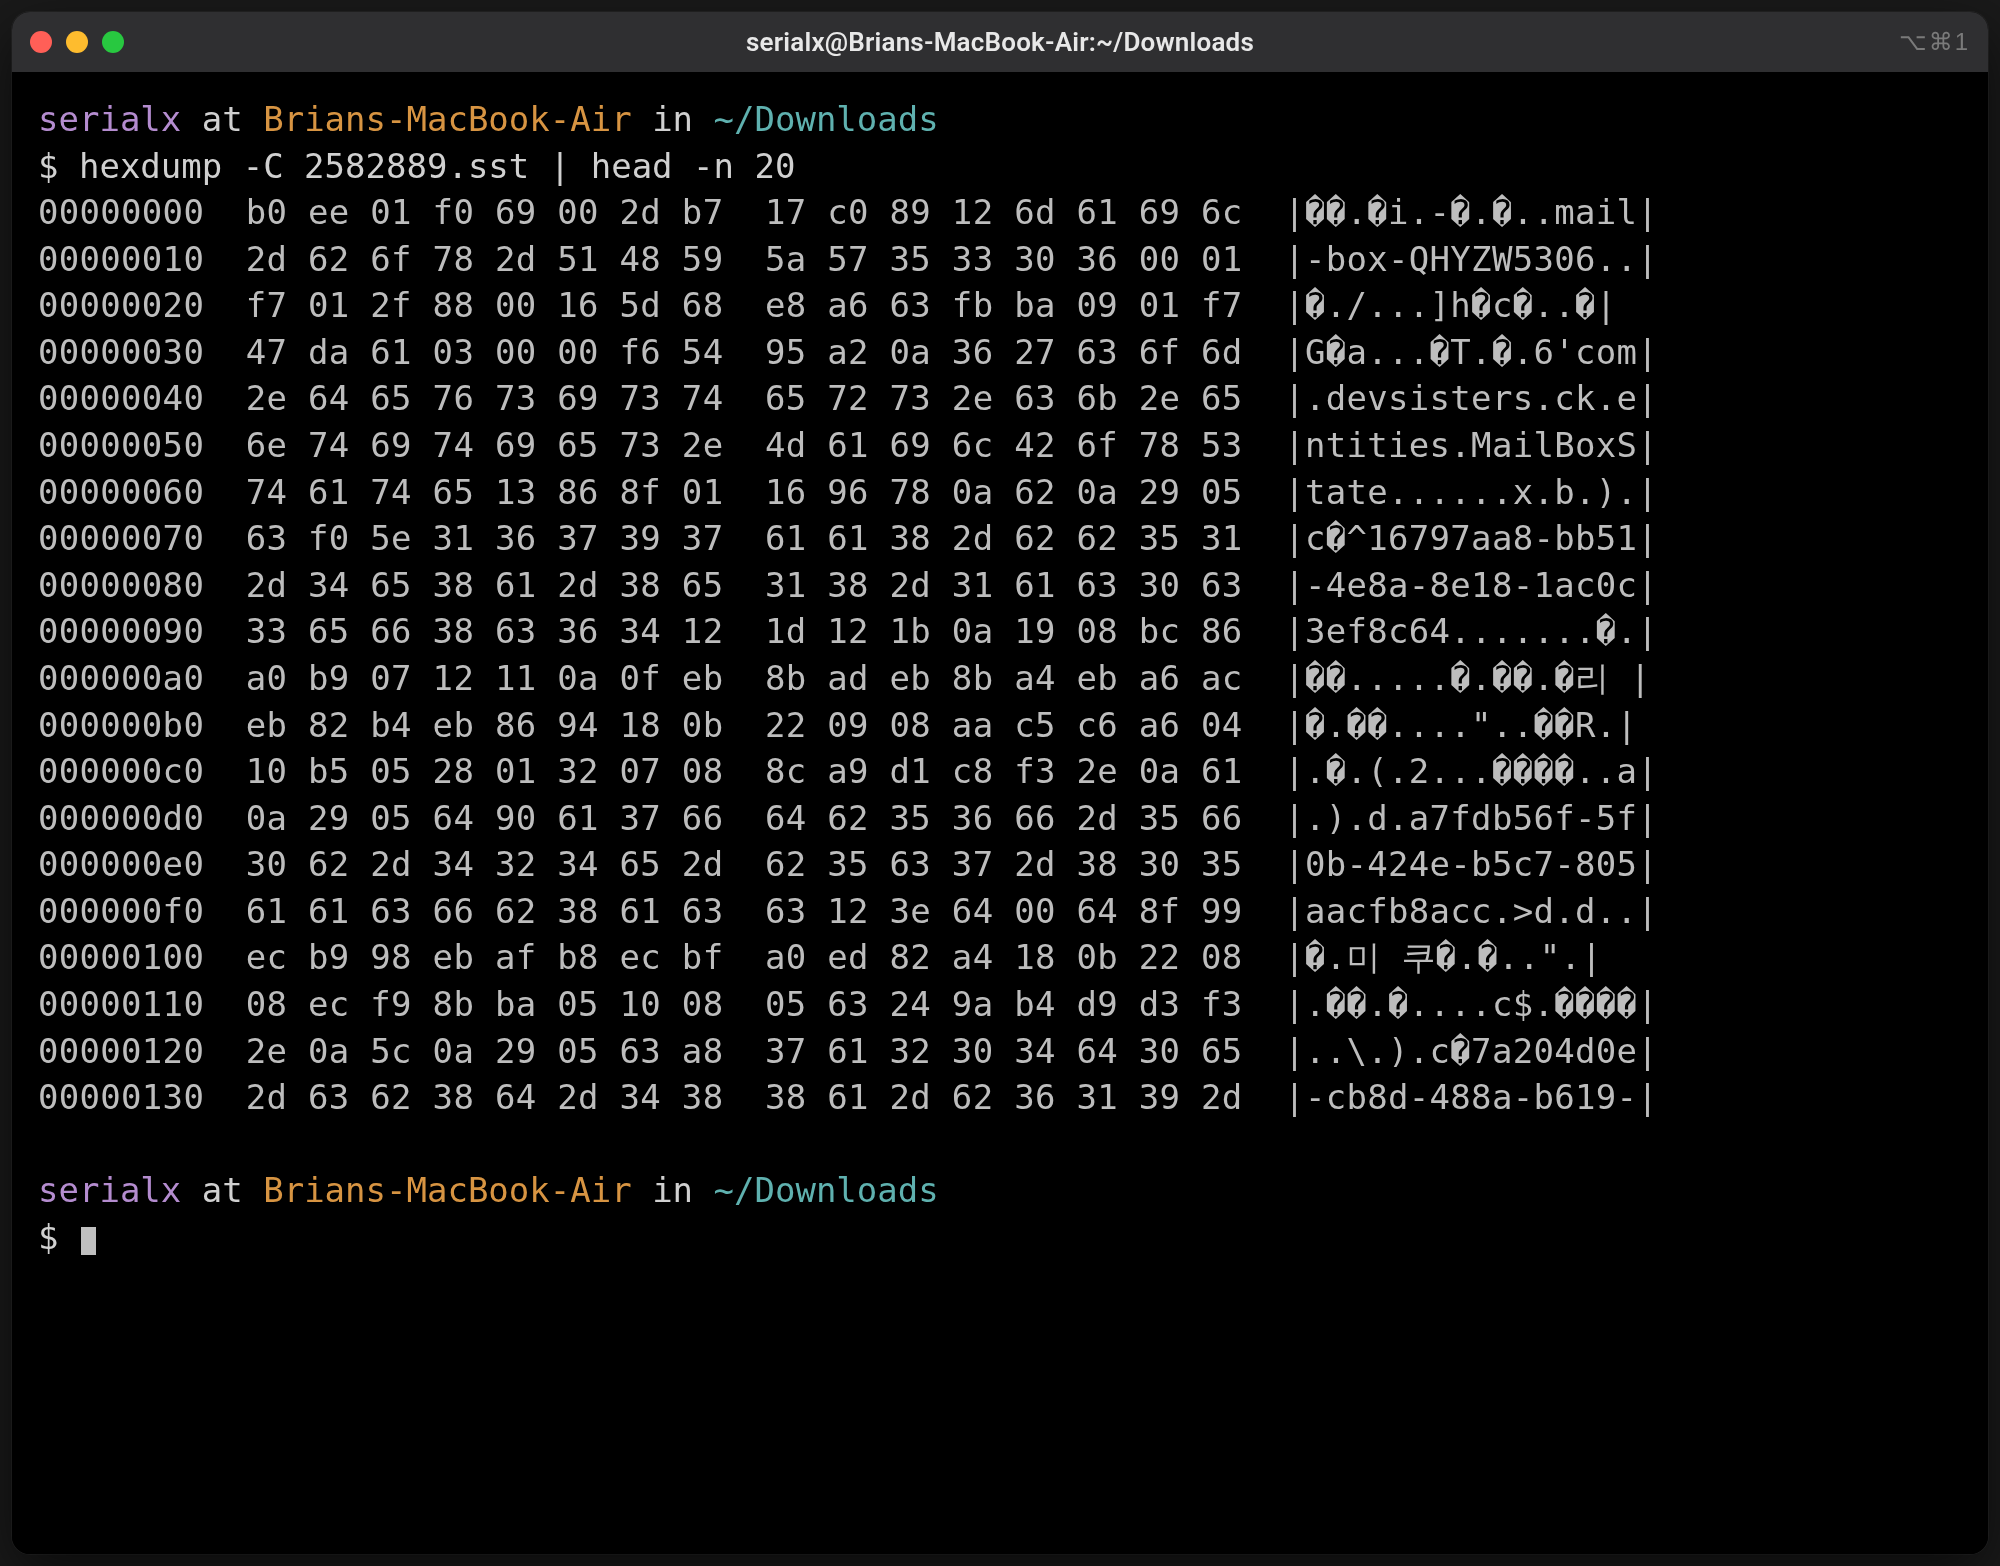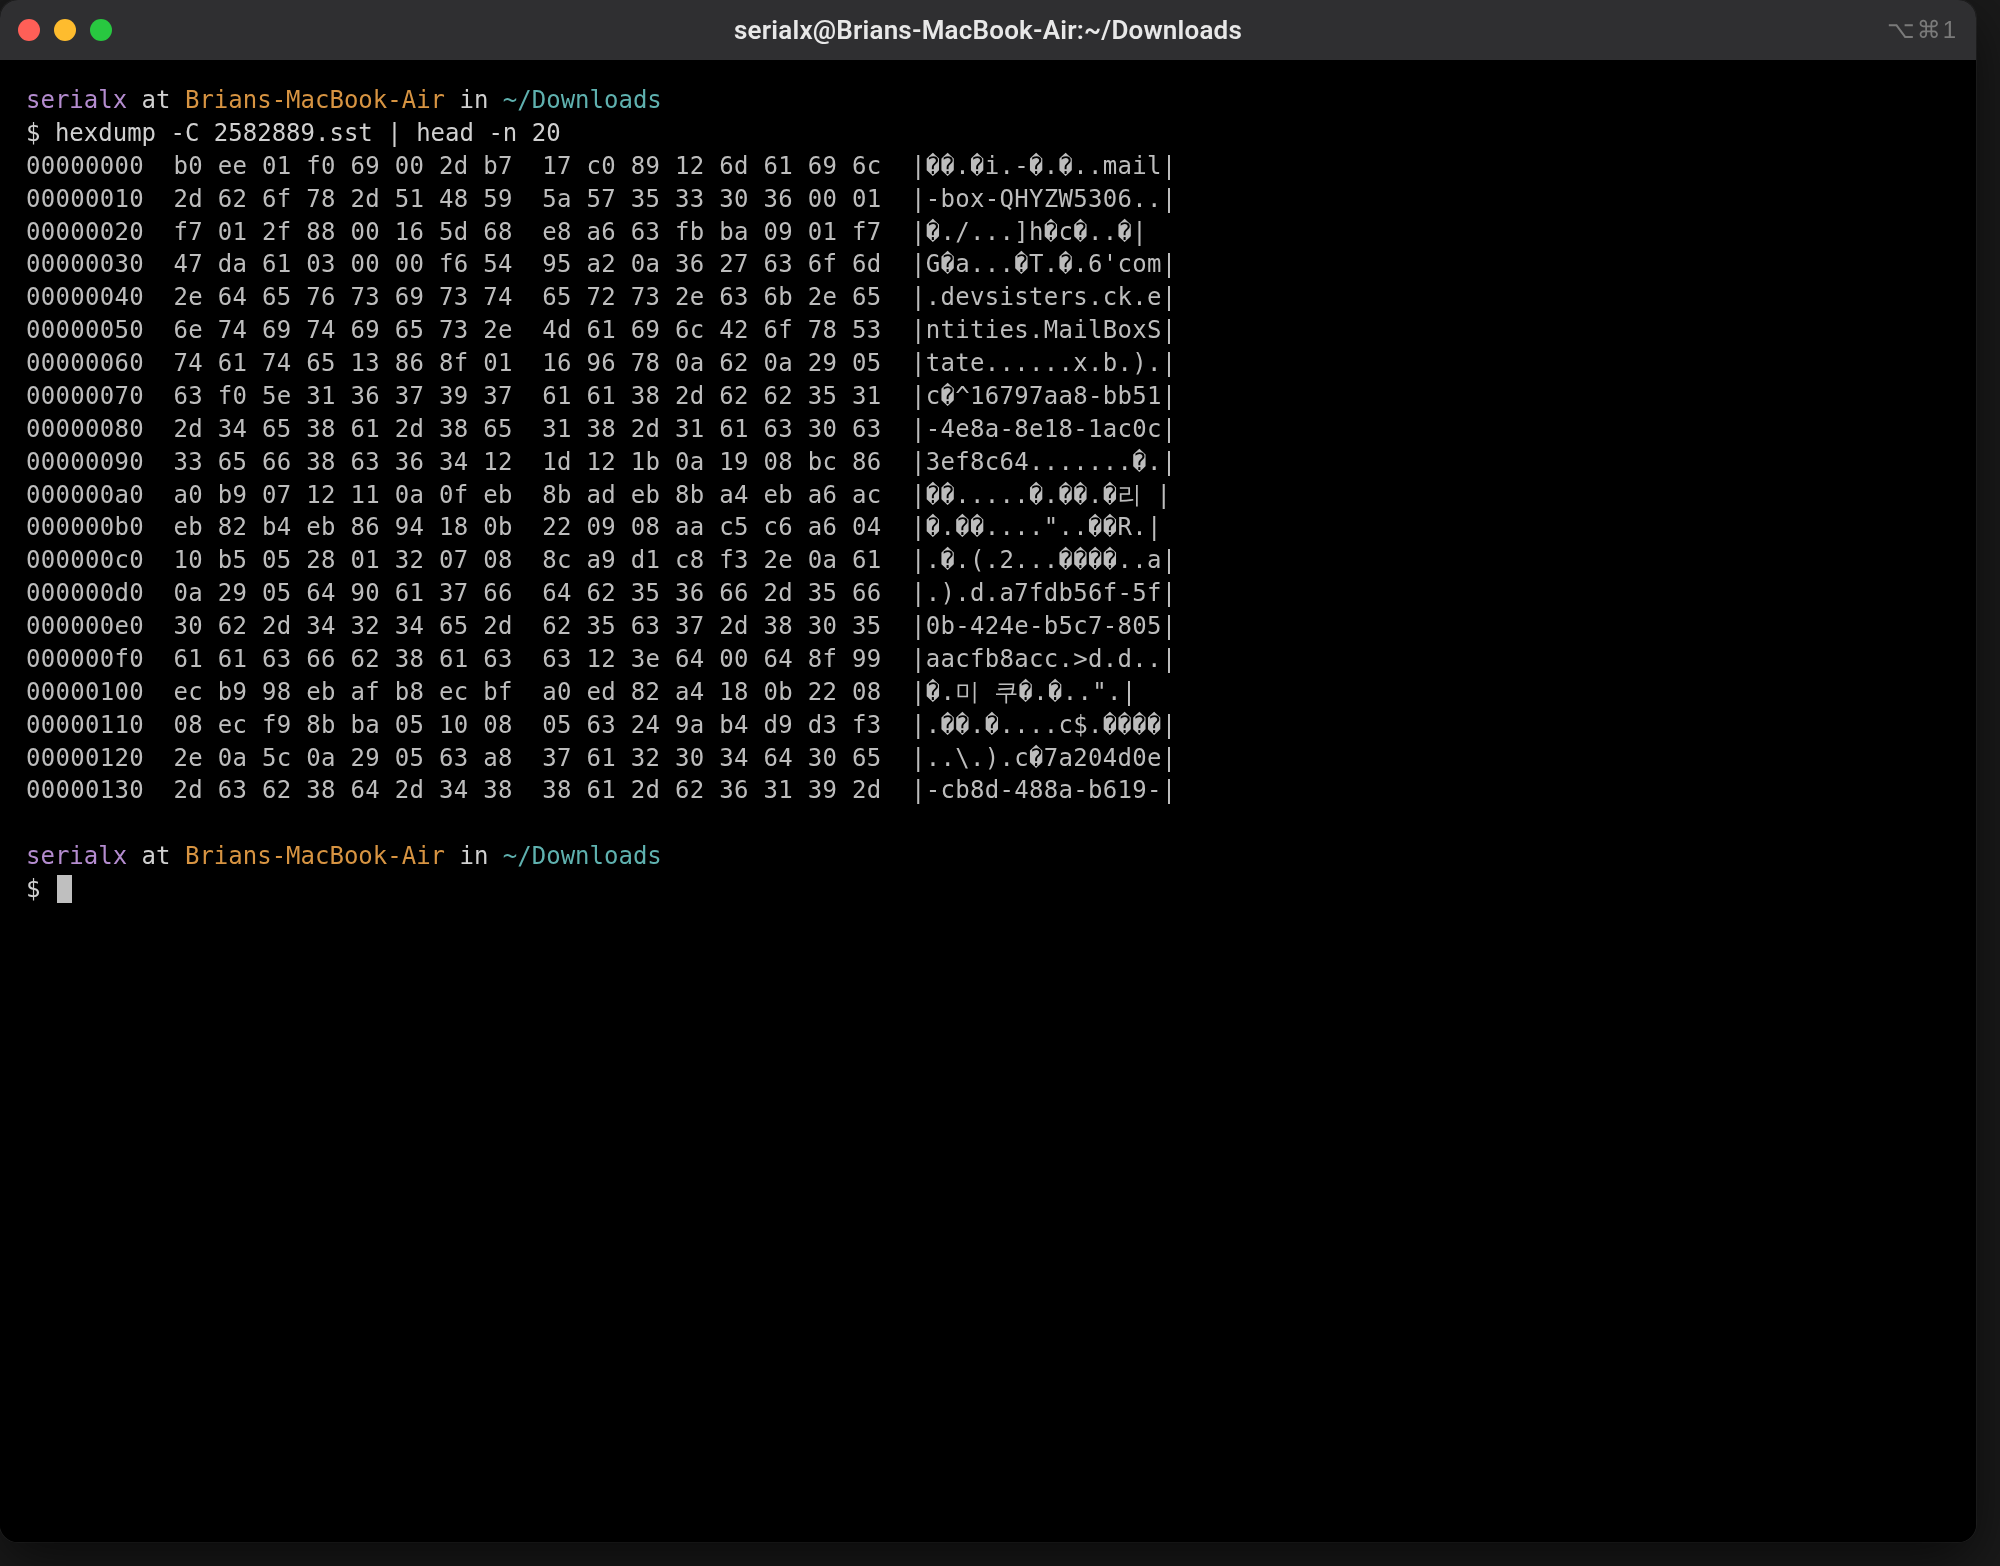--- a/index.html
+++ b/index.html
@@ -13,7 +13,7 @@
   .window {
     width: 1976px;
     height: 1542px;
-    margin: 0;
+    margin: 12px;
     background: #000000;
     border-radius: 18px;
     box-shadow: 0 20px 60px rgba(0,0,0,0.6), 0 0 0 1px rgba(255,255,255,0.05);

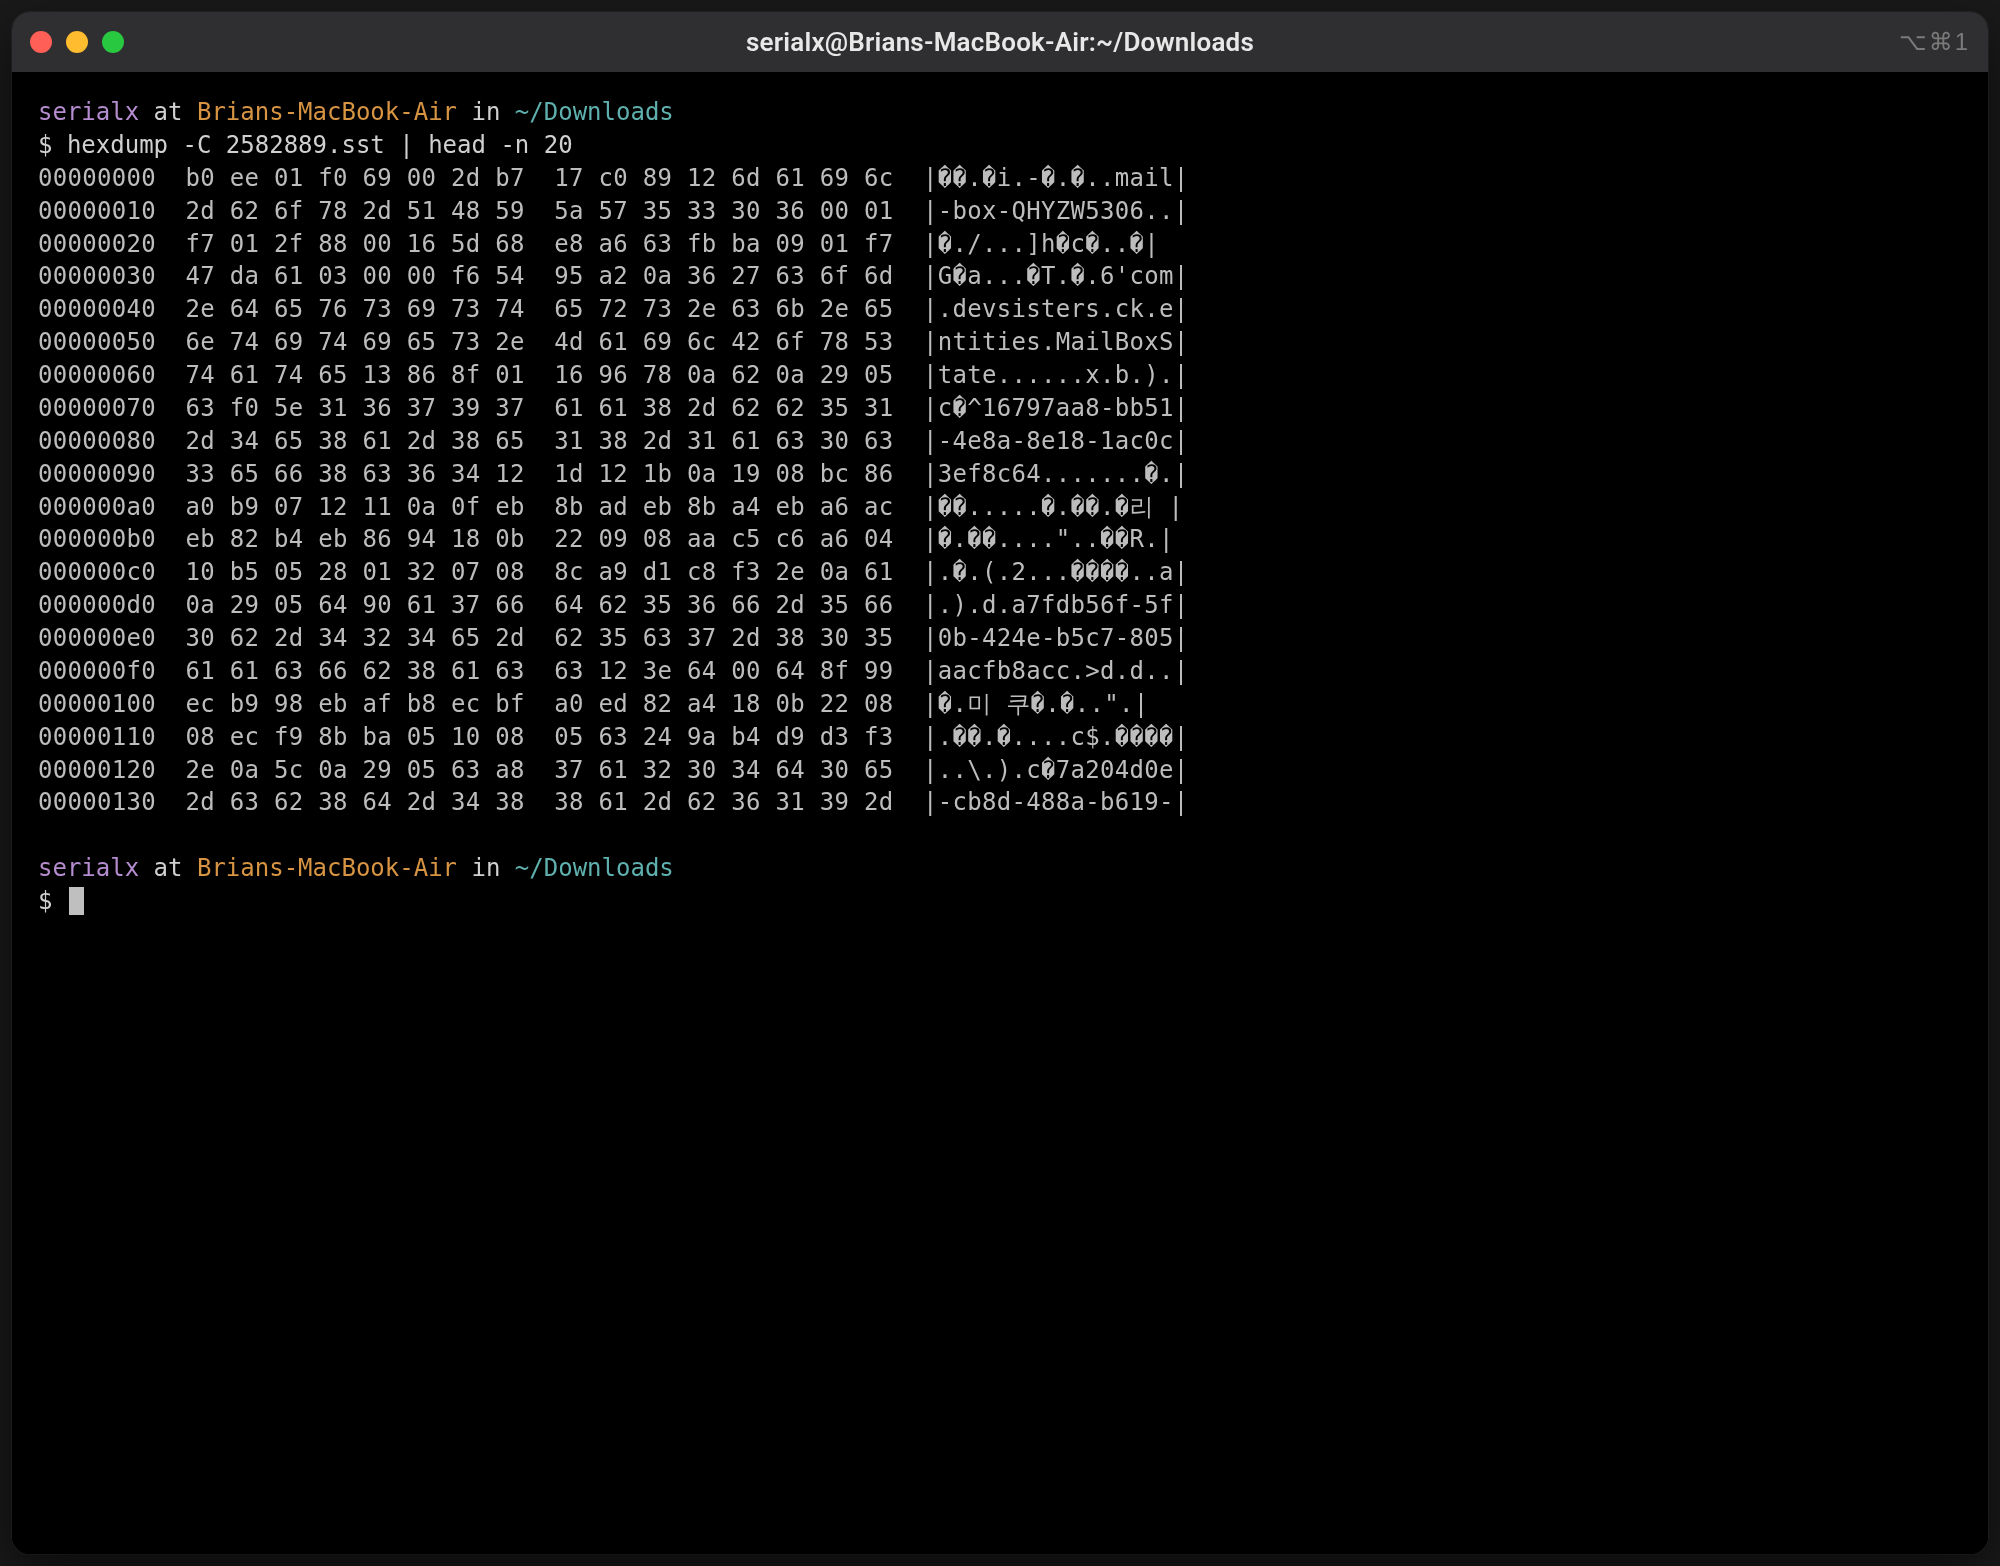--- a/index.html
+++ b/index.html
@@ -68,7 +68,7 @@
     background: #000000;
     padding: 24px 26px 30px 26px;
     color: #dcdcdc;
-    font-size: 24px;
+    font-size: 34px;
     line-height: 1.37;
     white-space: pre;
     overflow: hidden;

